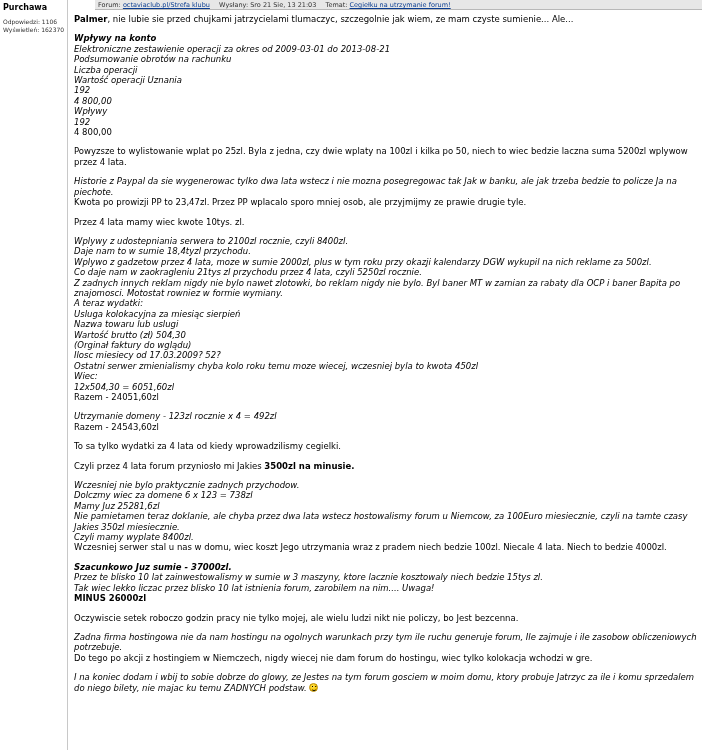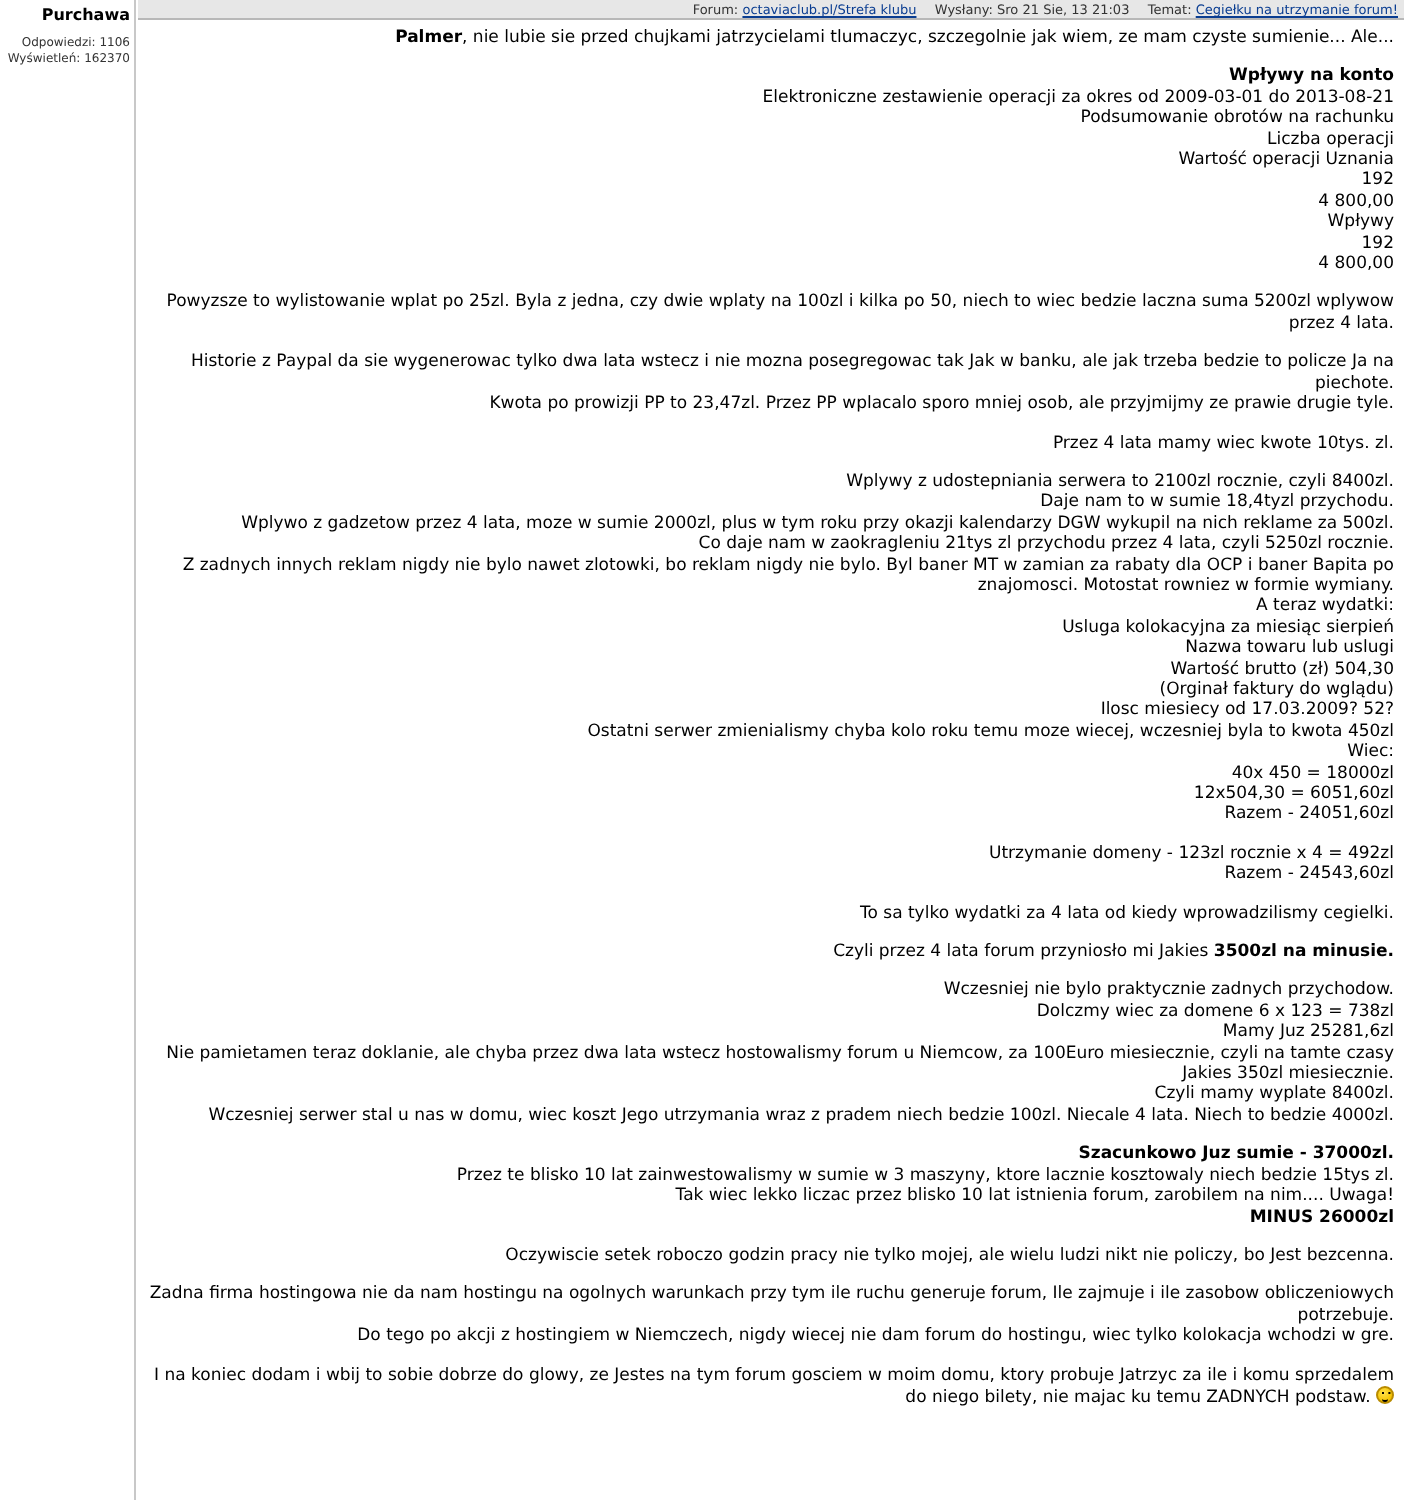--- a/index.html
+++ b/index.html
@@ -20,7 +20,6 @@
     width: 702px;
     height: 750px;
     box-sizing: border-box;
-    text-align: right;
   }
   
   .author-col {

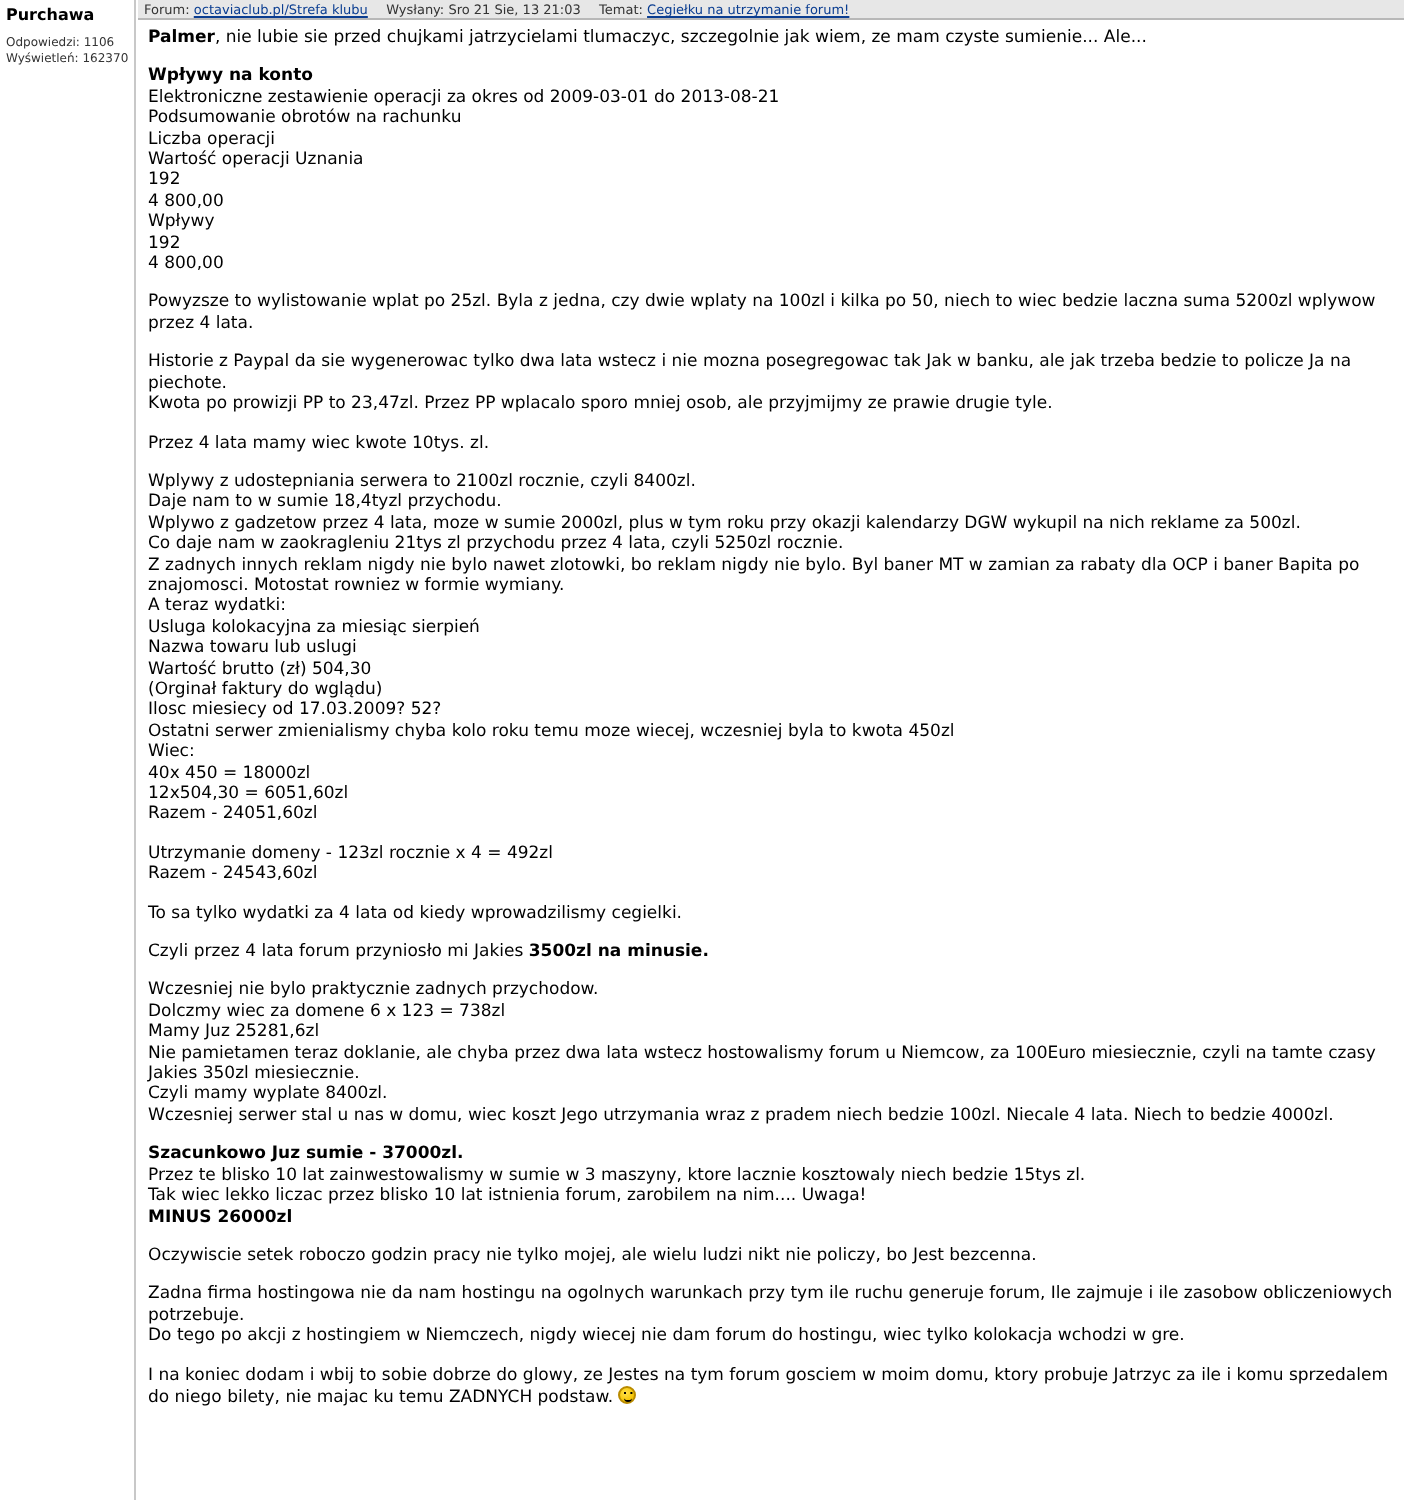--- a/index.html
+++ b/index.html
@@ -65,6 +65,7 @@
     box-sizing: border-box;
     white-space: nowrap;
     overflow: hidden;
+    margin-left: 26px;
   }
   .post-header .lbl { color: #333333; }
   .post-header a {

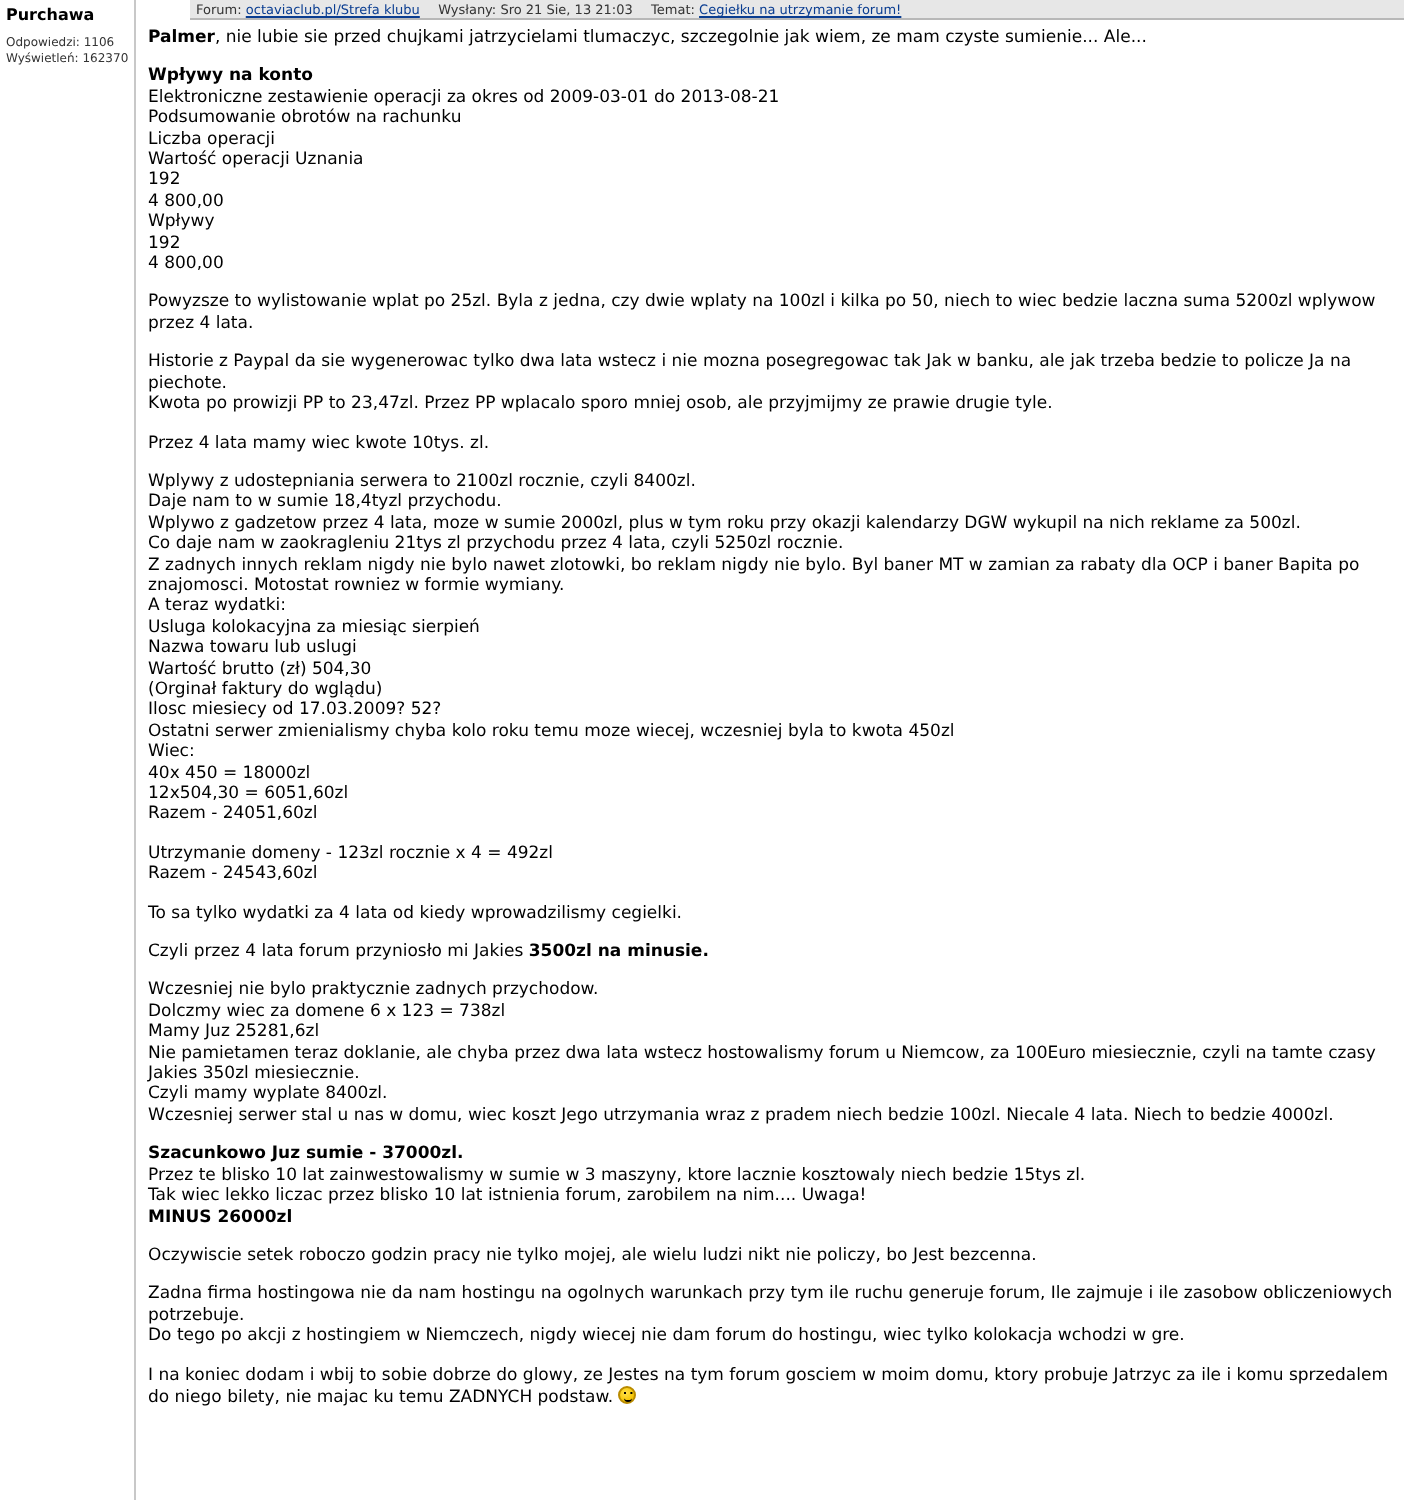--- a/index.html
+++ b/index.html
@@ -84,6 +84,7 @@
   }
   .post-body p.tight {
     margin: 0;
+    font-style: italic;
   }
   b { font-weight: bold; }
   .intro-name { font-weight: bold; }

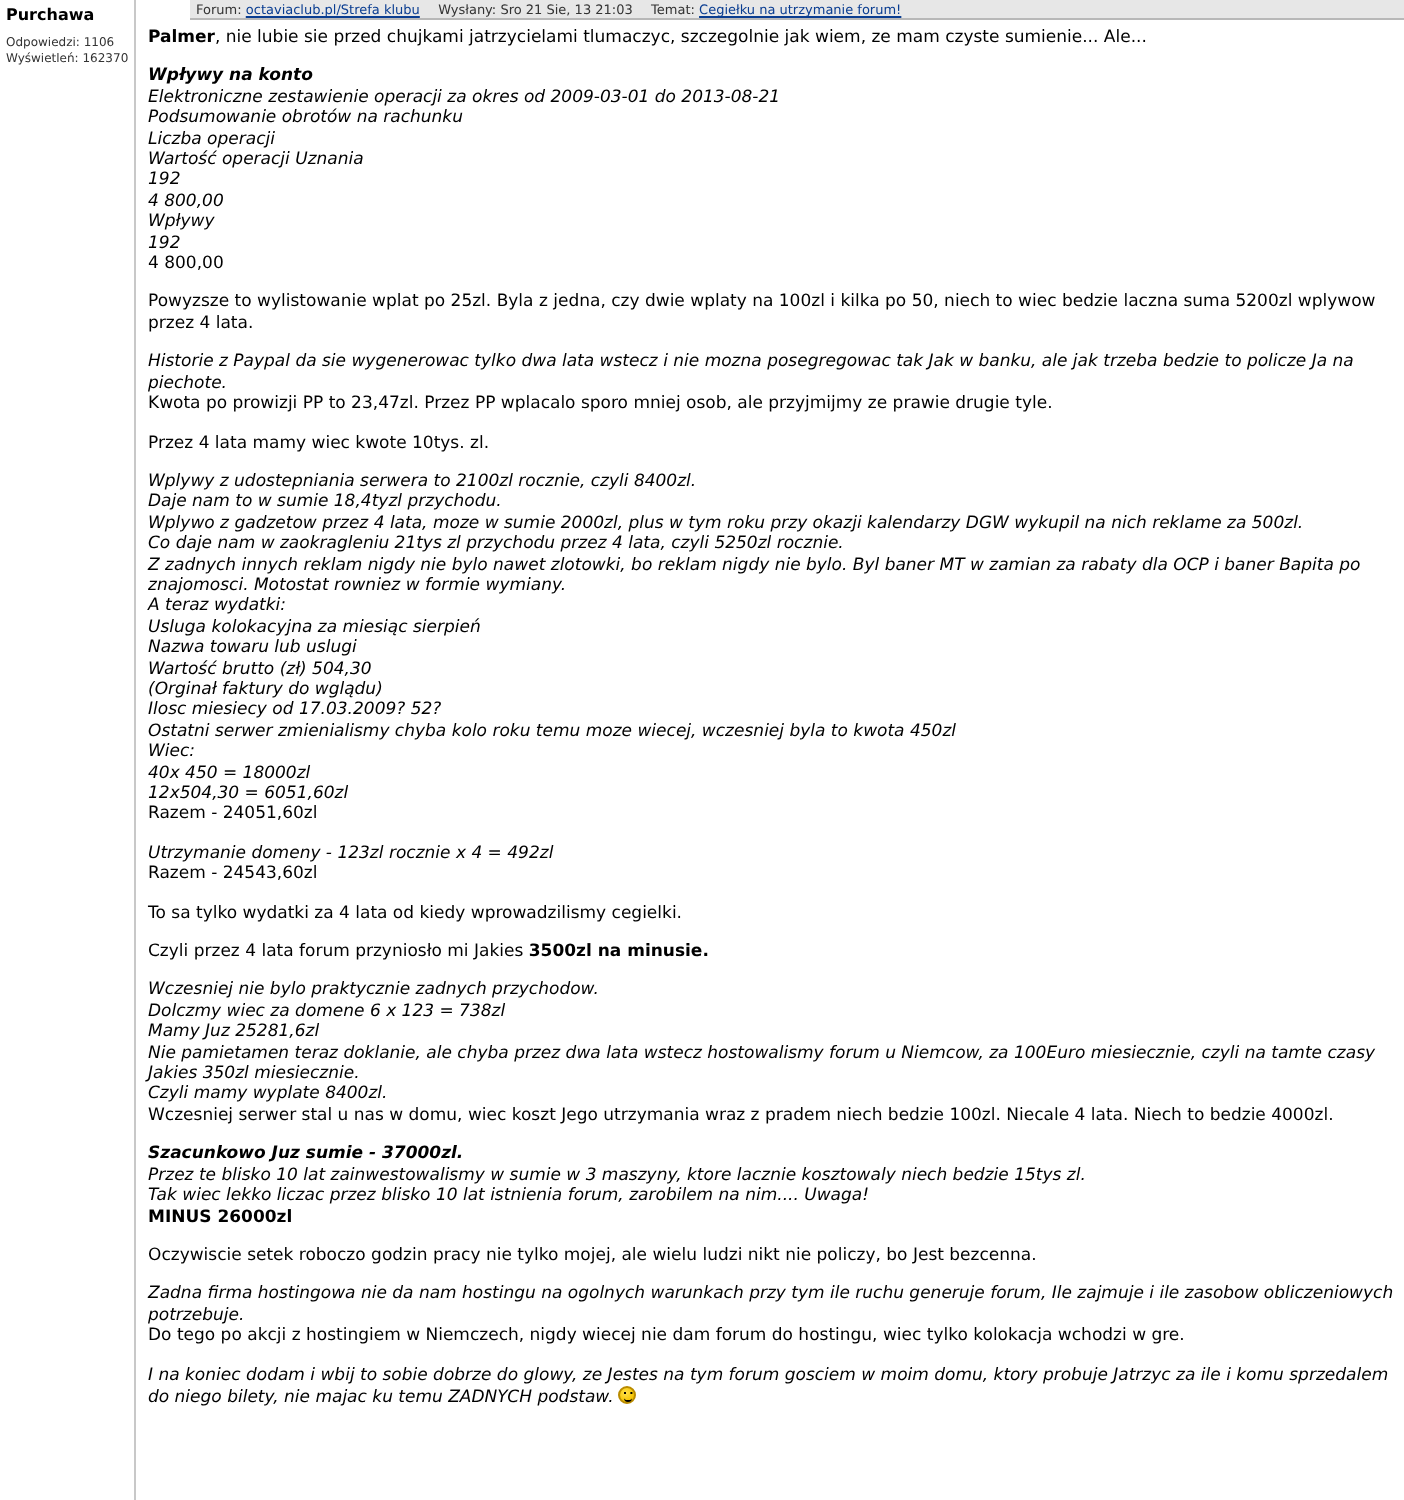--- a/index.html
+++ b/index.html
@@ -186,7 +186,6 @@
       <p class="tight">Ilosc miesiecy od 17.03.2009? 52?</p>
       <p class="tight">Ostatni serwer zmienialismy chyba kolo roku temu moze wiecej, wczesniej byla to kwota 450zl</p>
       <p class="tight">Wiec:</p>
-      <p class="tight">40x 450 = 18000zl</p>
       <p class="tight">12x504,30 = 6051,60zl</p>
       <p>Razem - 24051,60zl</p>
 

